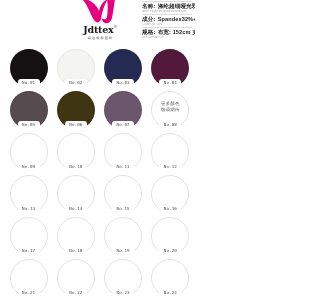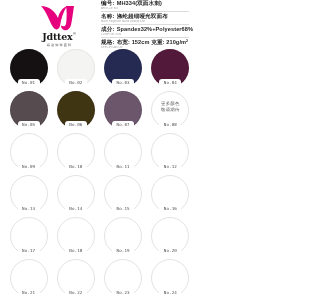--- a/index.html
+++ b/index.html
@@ -18,10 +18,11 @@
   
   .header {
     display: flex;
-    align-items: center;
+    align-items: flex-end;
     padding: 9px 4px 6px 21px;
     height: 46px;
     box-sizing: border-box;
+    margin-left: 41px;
   }
 
   .brand {

